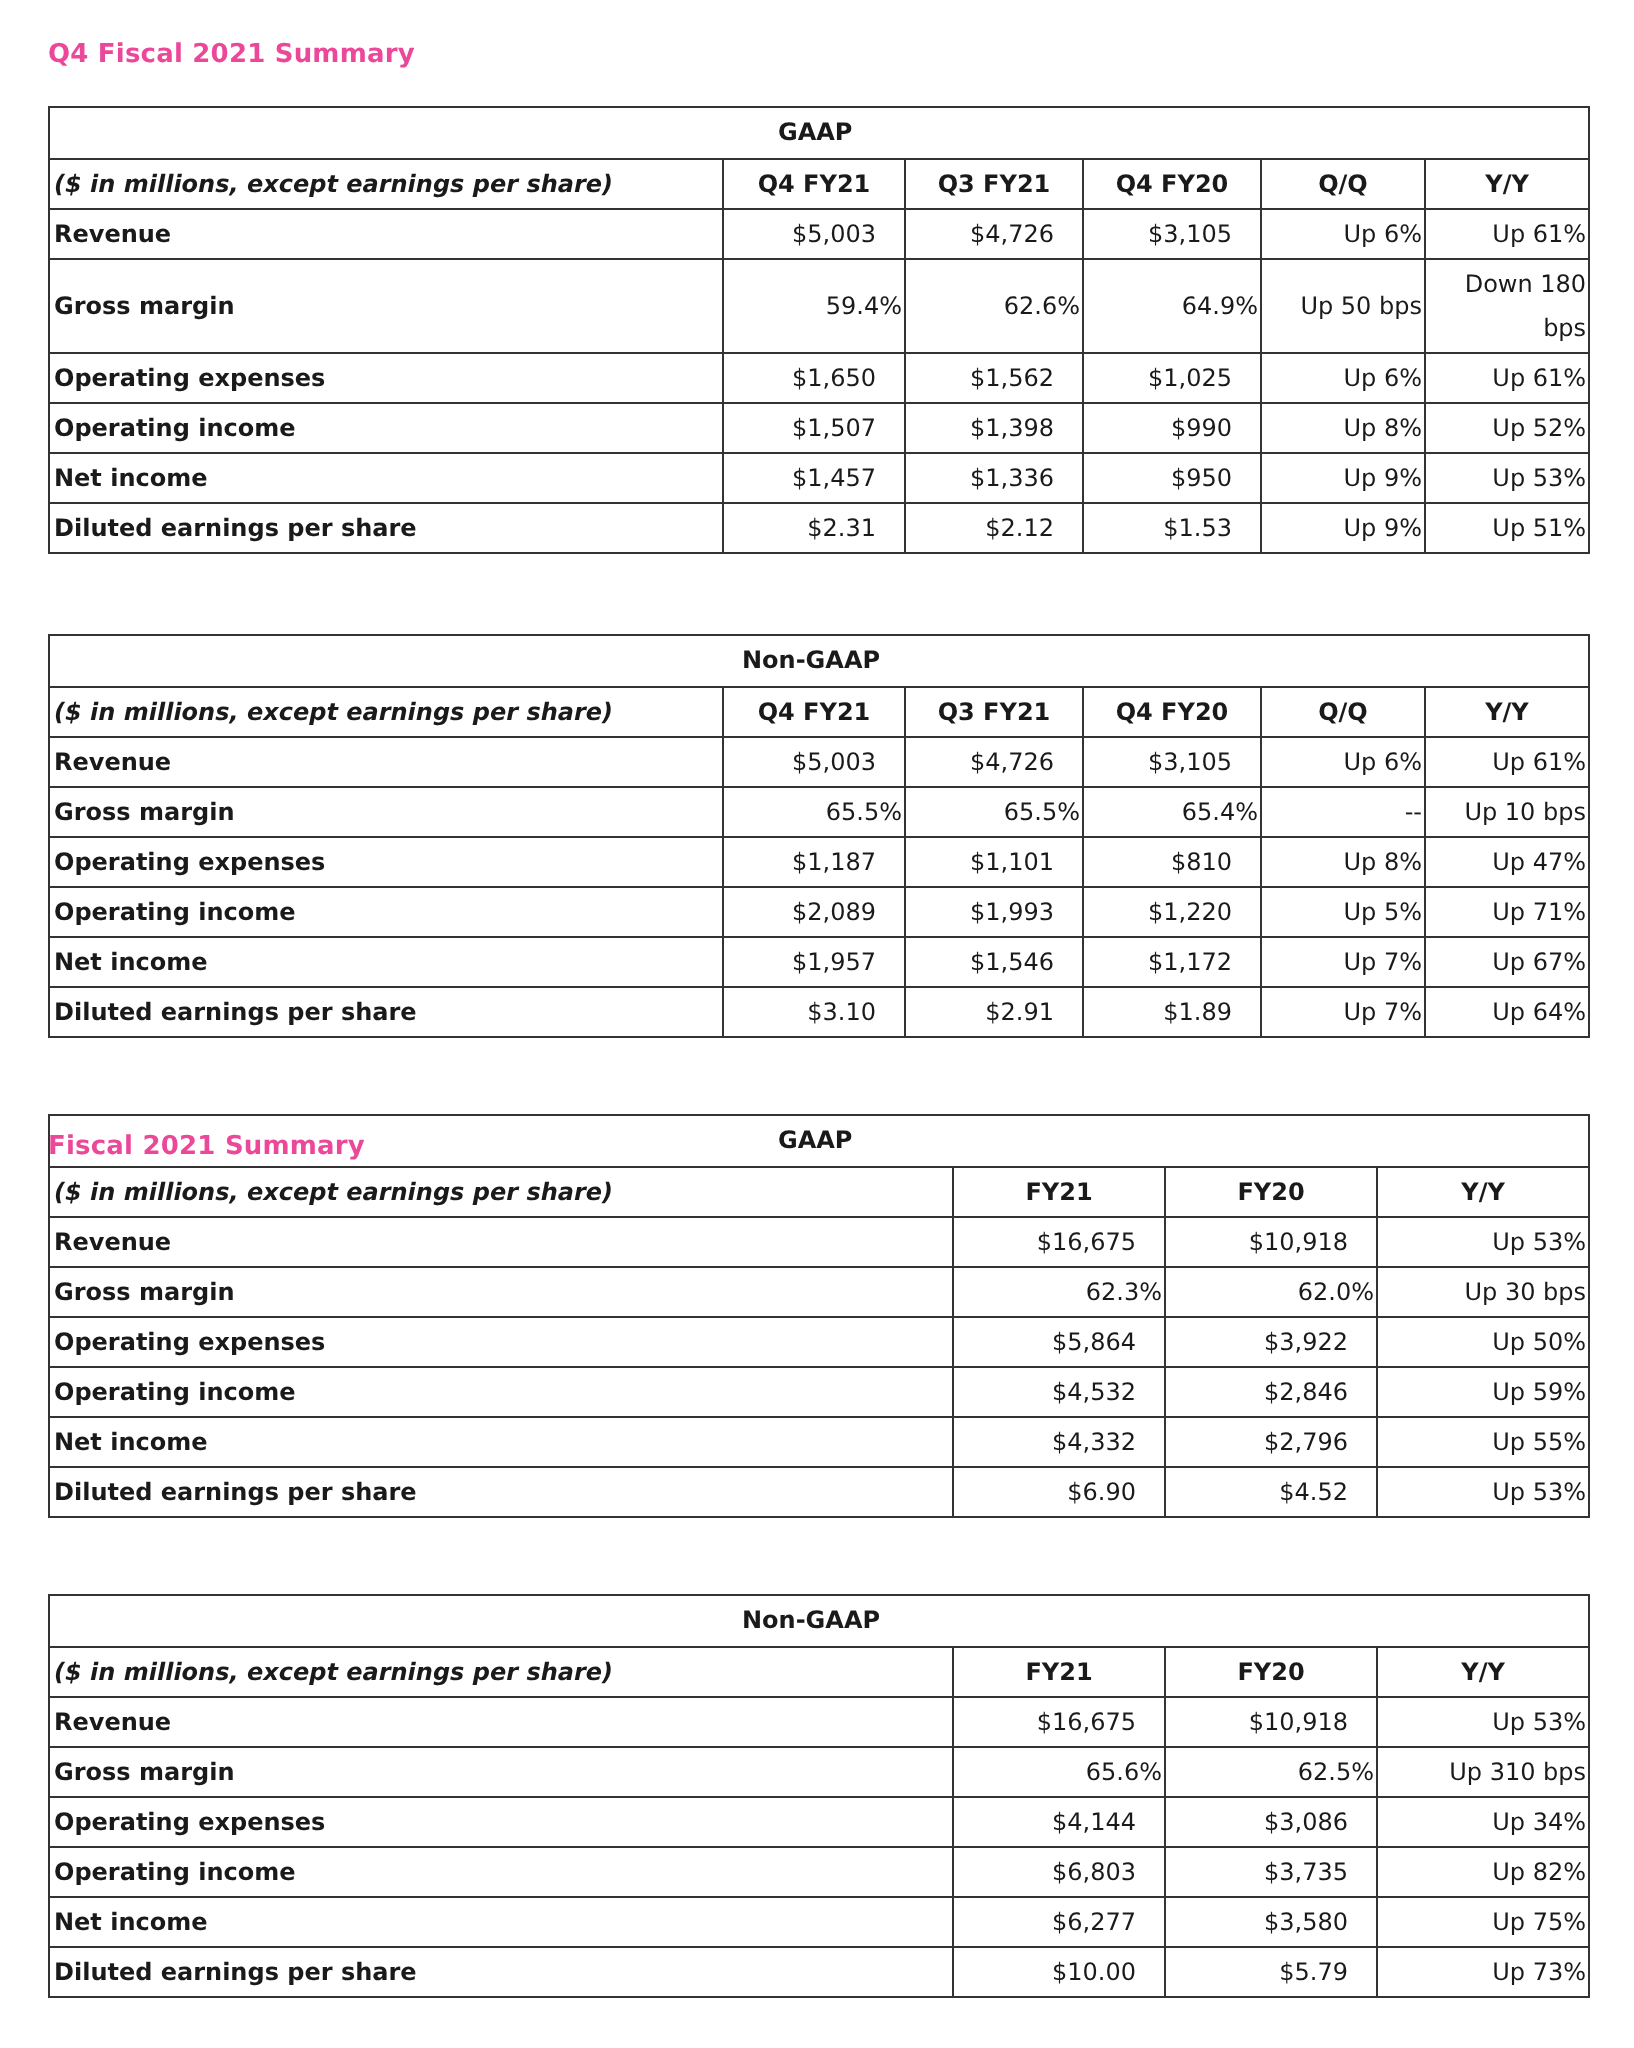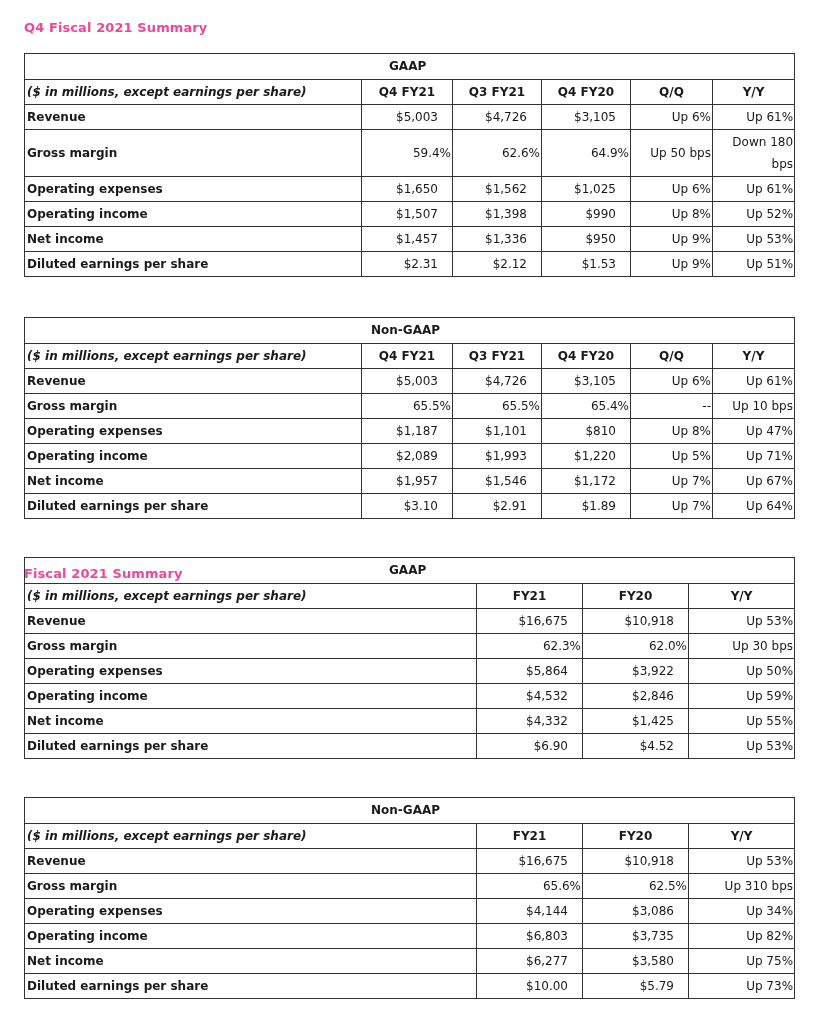--- a/index.html
+++ b/index.html
@@ -223,7 +223,7 @@
   <tr>
     <td class="lbl">Net income</td>
     <td class="num" style="padding-right:14px">$4,332</td>
-    <td class="num" style="padding-right:14px">$1,425</td>
+    <td class="num" style="padding-right:14px">$2,796</td>
     <td class="num">Up 55%</td>
   </tr>
   <tr>

